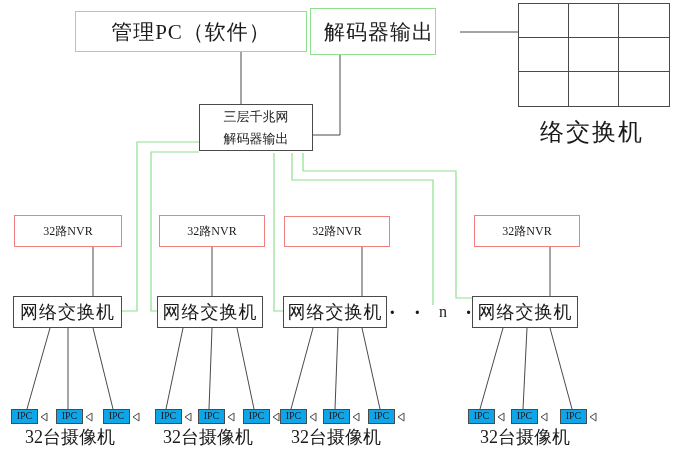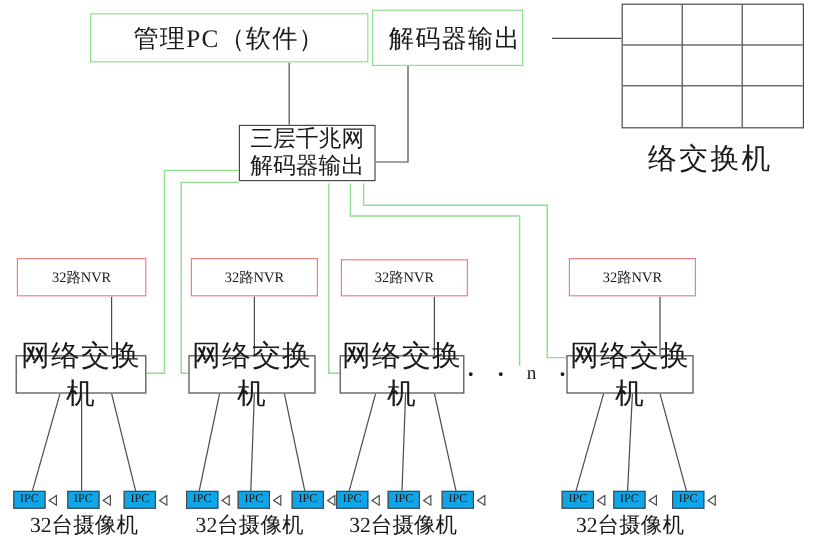--- a/index.html
+++ b/index.html
@@ -15,7 +15,7 @@
   .green-box{border:1px solid var(--green);font-size:21px;letter-spacing:1px;}
   .red-box{border:1px solid var(--red);font-size:12px;}
   .dark-box{border:1px solid var(--line);}
-  .core{flex-direction:column;font-size:19px;line-height:22px;}
+  .core{flex-direction:column;font-size:13px;line-height:22px;}
   .switch{font-size:24px;letter-spacing:1px;}
   .plain-label{position:absolute;white-space:nowrap;}
   .tv-grid{position:absolute;display:grid;background:#fff;

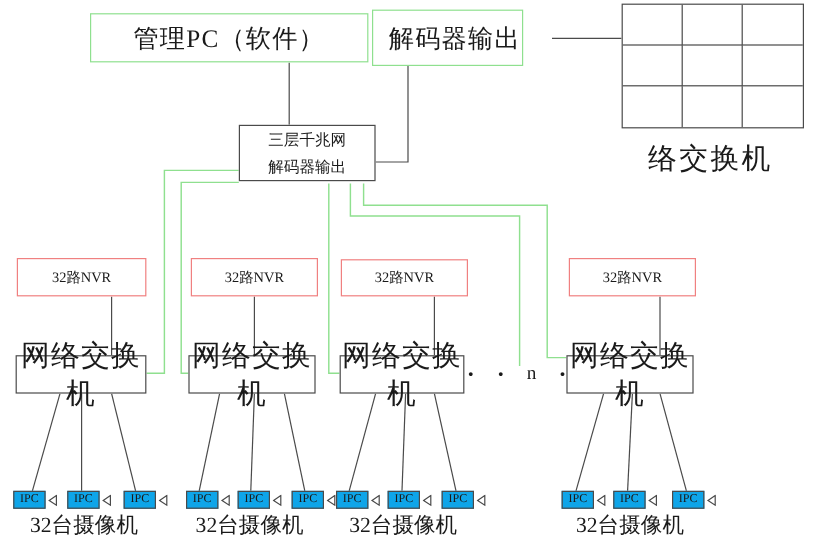--- a/index.html
+++ b/index.html
@@ -16,7 +16,7 @@
   .red-box{border:1px solid var(--red);font-size:12px;}
   .dark-box{border:1px solid var(--line);}
   .core{flex-direction:column;font-size:13px;line-height:22px;}
-  .switch{font-size:24px;letter-spacing:1px;}
+  .switch{font-size:18px;letter-spacing:1px;}
   .plain-label{position:absolute;white-space:nowrap;}
   .tv-grid{position:absolute;display:grid;background:#fff;
            grid-template-columns:repeat(3,1fr);grid-template-rows:repeat(3,1fr);

